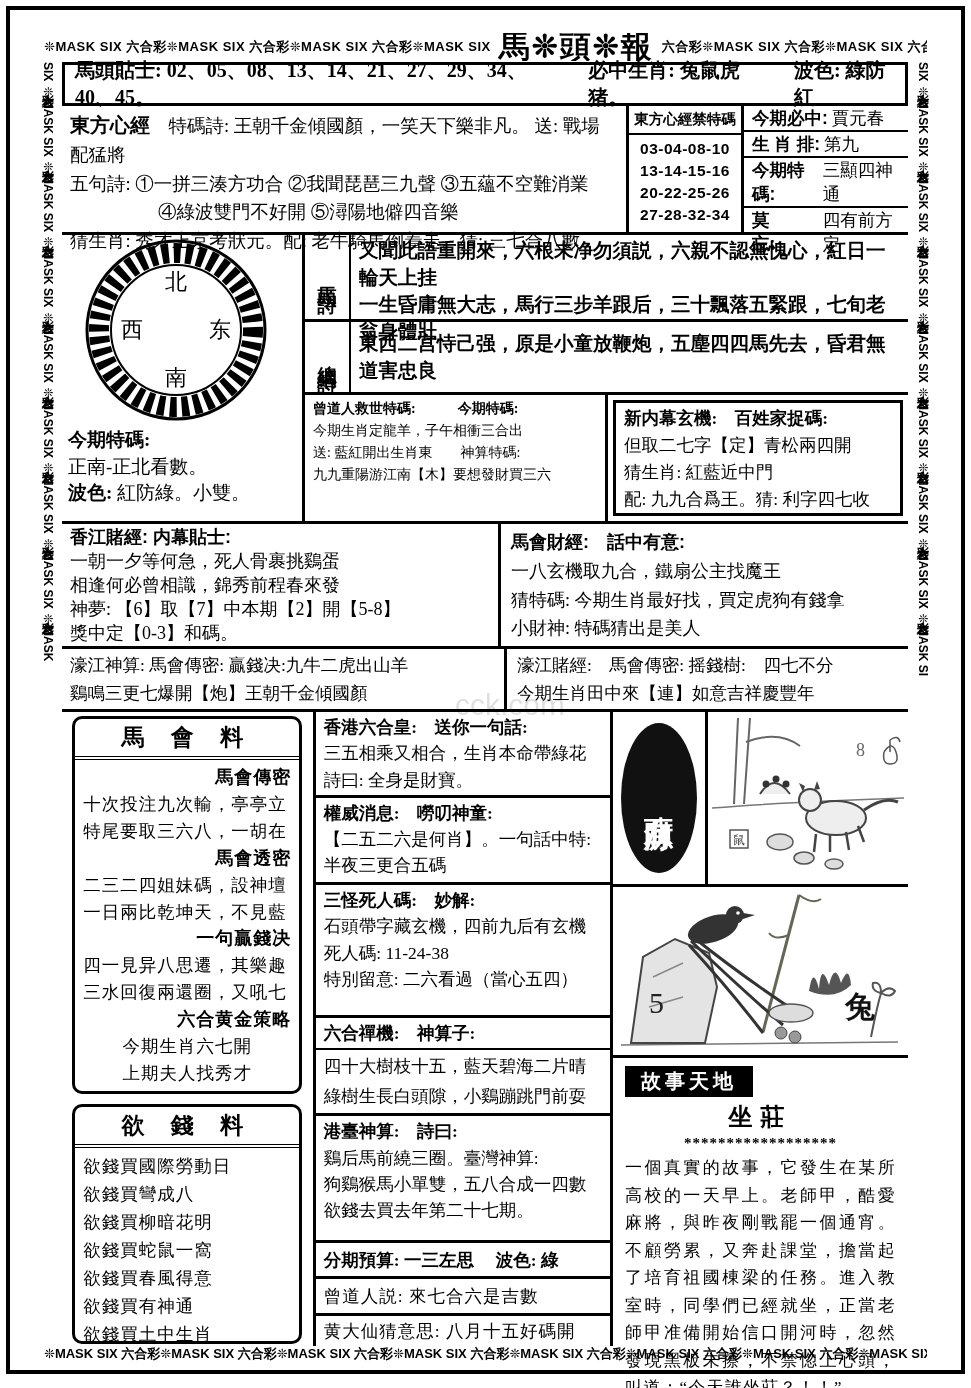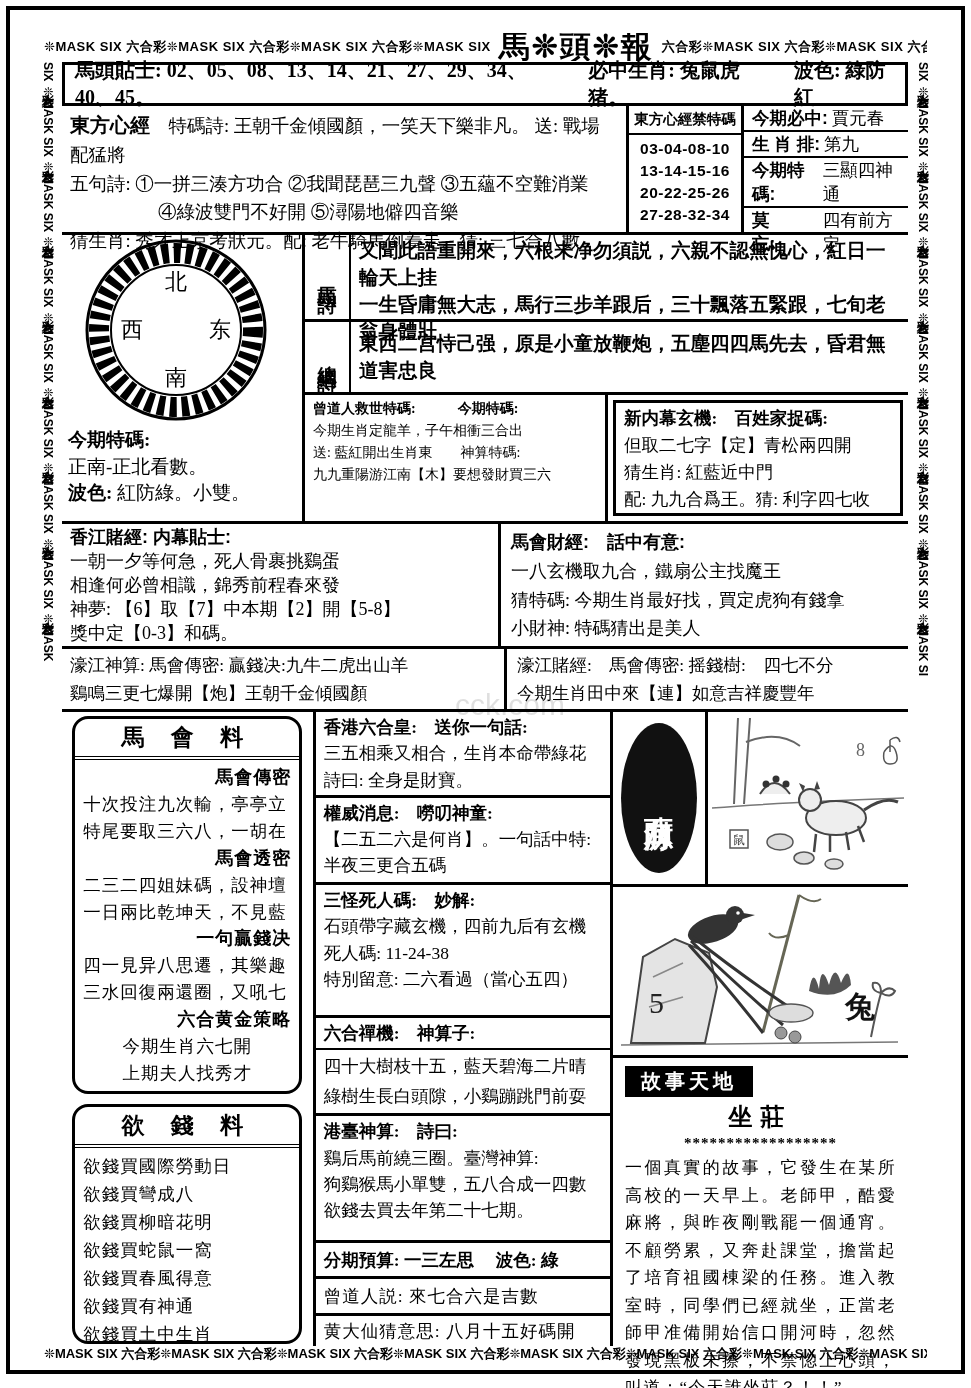--- a/index.html
+++ b/index.html
@@ -75,7 +75,7 @@
   
   .rowG{height:634px;display:flex;}
   .colL{width:253px;display:flex;flex-direction:column;align-items:center;}
-  .rbox{width:224px;border:3px solid #000;border-radius:16px;overflow:hidden;background:#fff;}
+  .rbox{width:224px;border:3px solid #000;border-radius:10px;overflow:hidden;background:#fff;}
   .rbox-title{text-align:center;font-size:23px;font-weight:bold;letter-spacing:10px;
               border-bottom:4px double #000;padding:3px 0;font-family:"Liberation Sans",sans-serif;}
   .rbox-body{padding:4px 8px;font-size:17px;line-height:1.52;}

